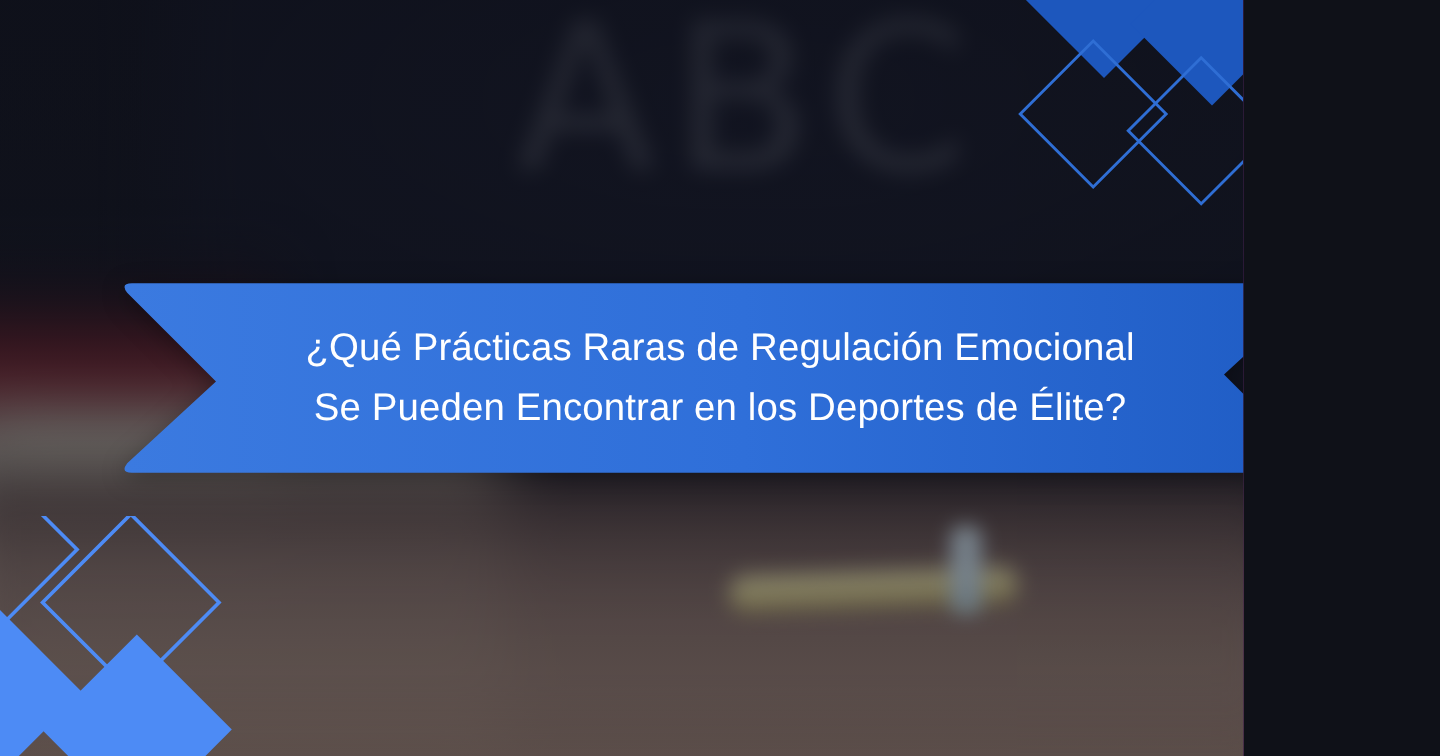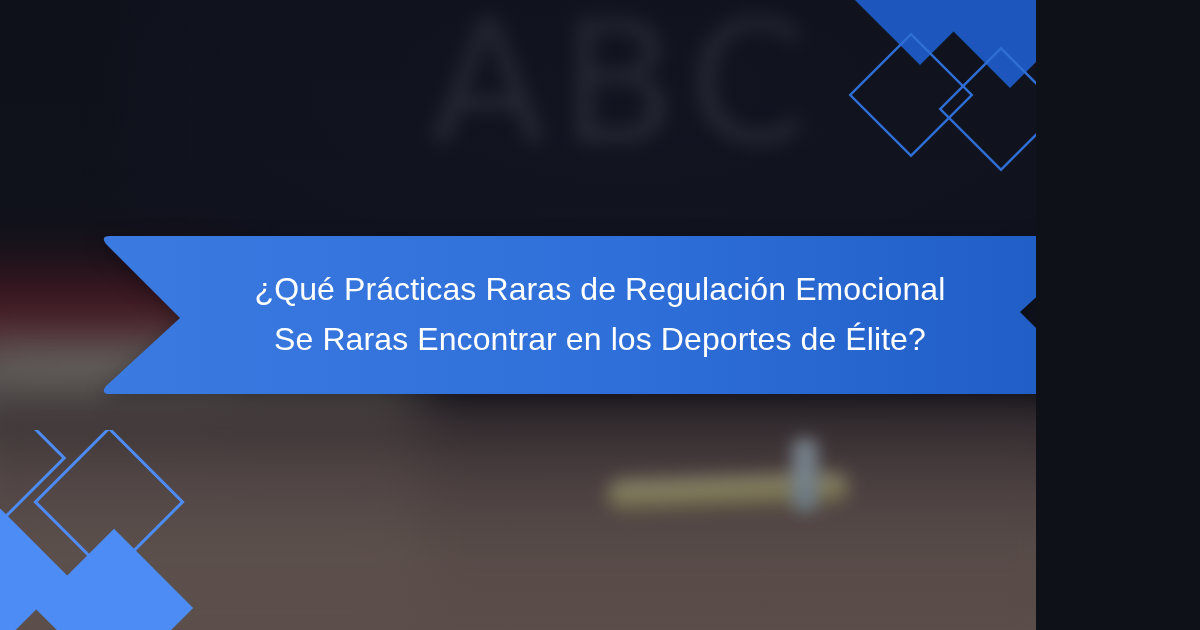--- a/index.html
+++ b/index.html
@@ -246,7 +246,7 @@
 
   <div class="ribbon-text">
     <span class="ribbon-line">¿Qué Prácticas Raras de Regulación Emocional</span>
-    <span class="ribbon-line">Se Raras Encontrar en los Deportes de Élite?</span>
+    <span class="ribbon-line">Se Pueden Encontrar en los Deportes de Élite?</span>
   </div>
 
 </div>

